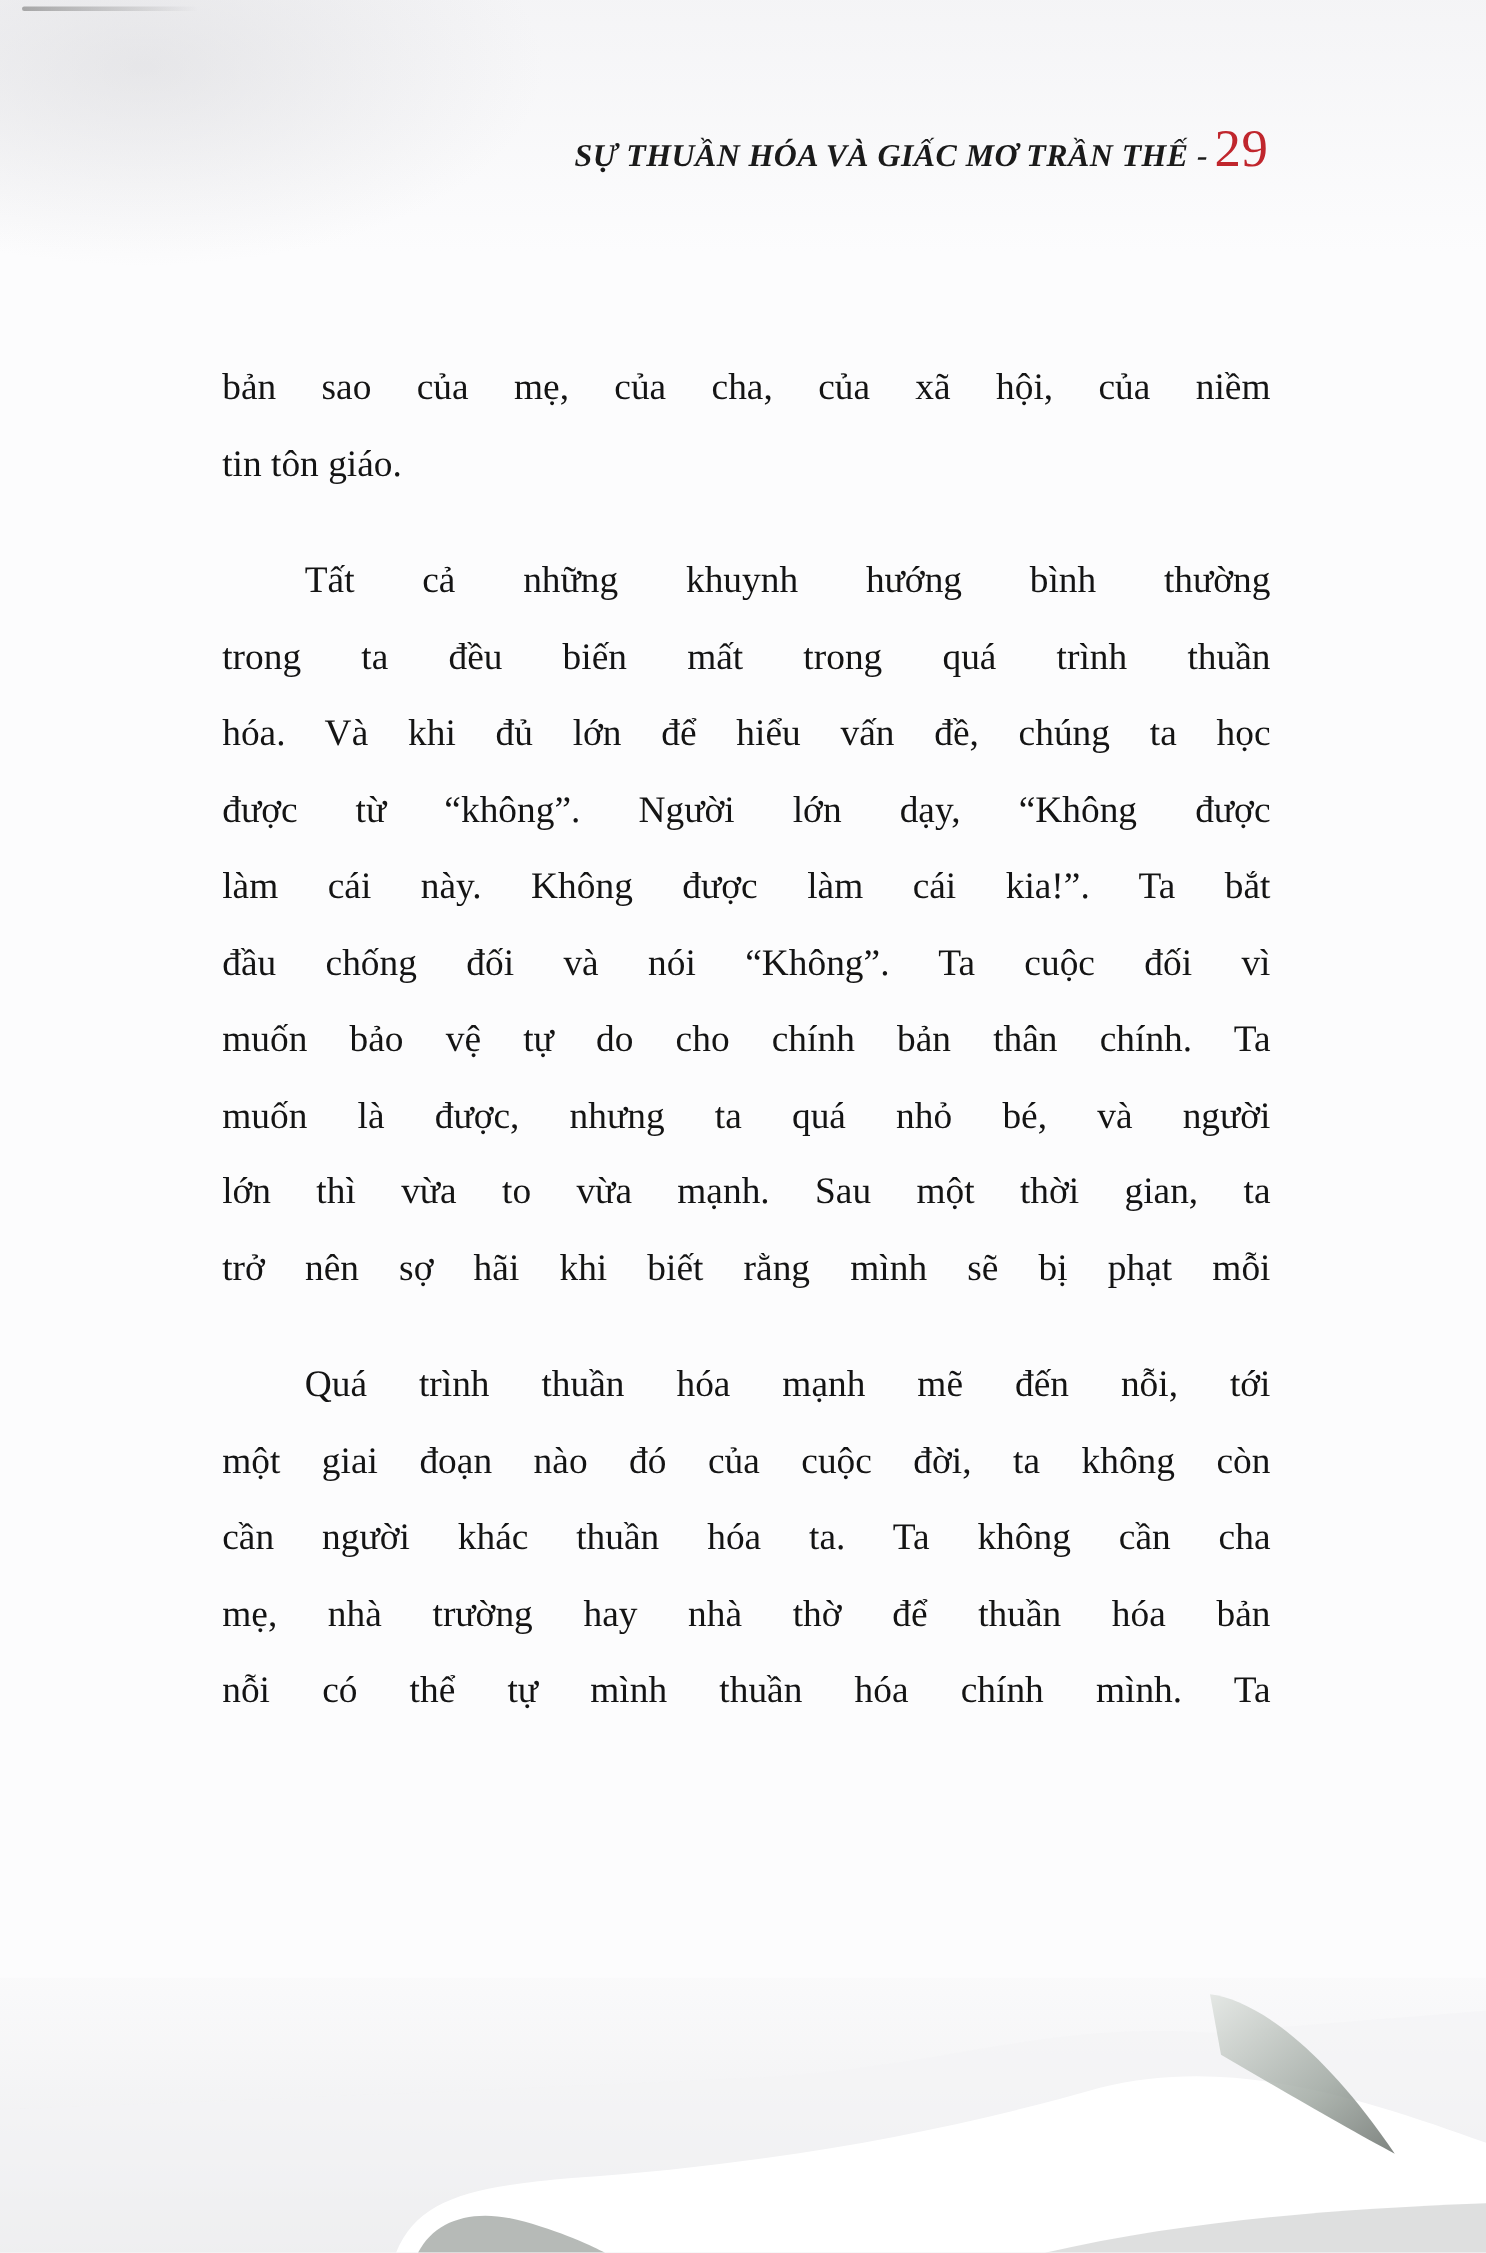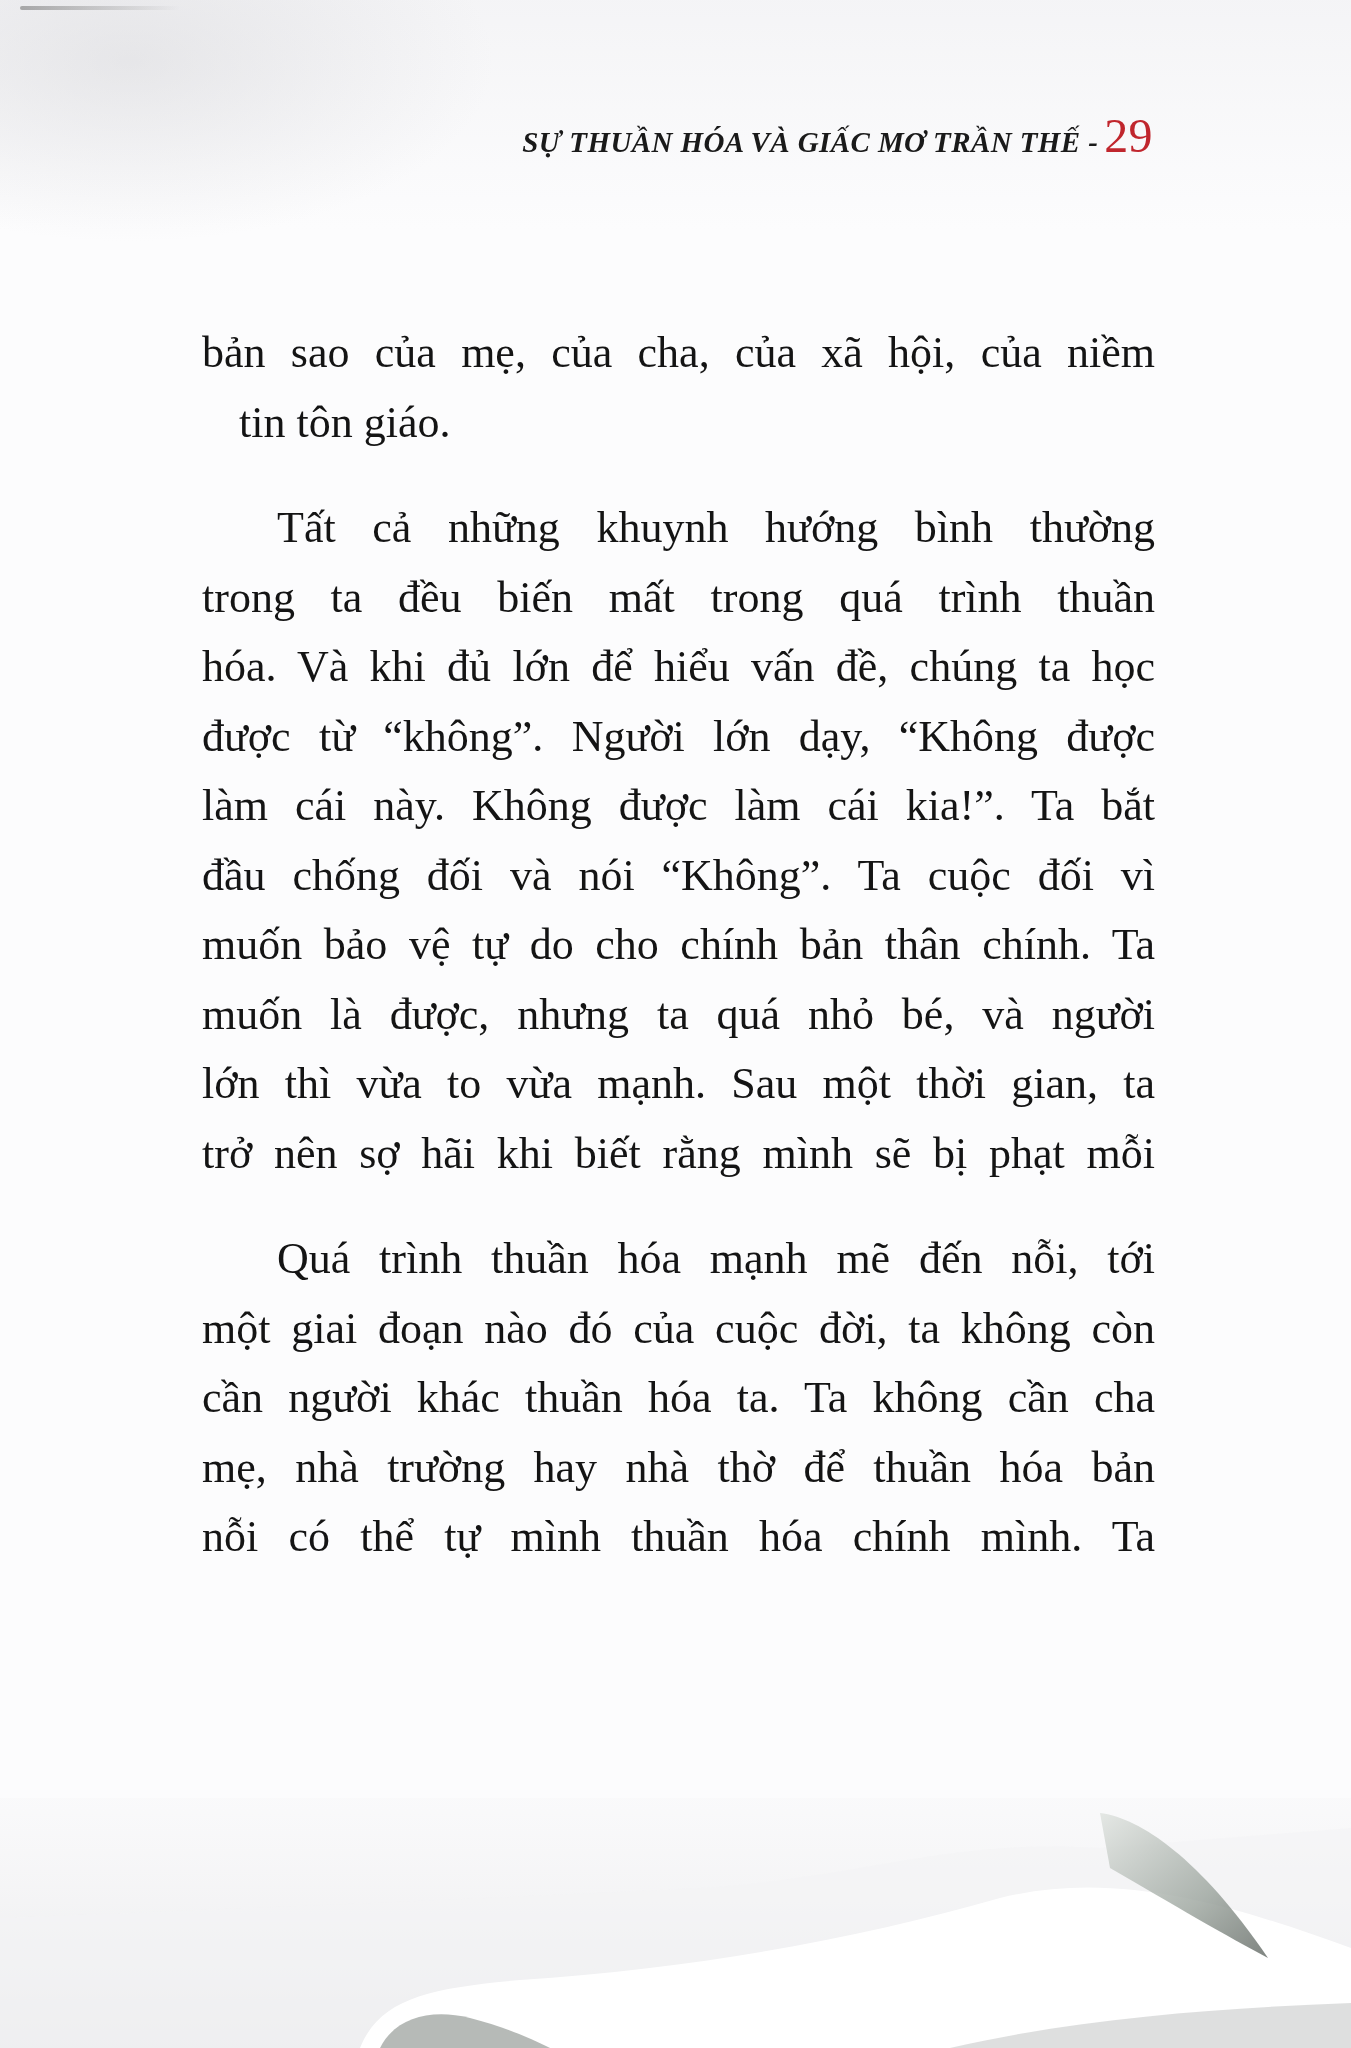--- a/index.html
+++ b/index.html
@@ -35,7 +35,7 @@
   .body-text {
     position: absolute; left: 202px; top: 318px; width: 953px;
     color: #141414;
-    font-size: 44px; line-height: 69.5px;
+    font-size: 34px; line-height: 69.5px;
     text-align: justify;
   }
   .para { margin: 0 0 36px 0; text-indent: 75px; }

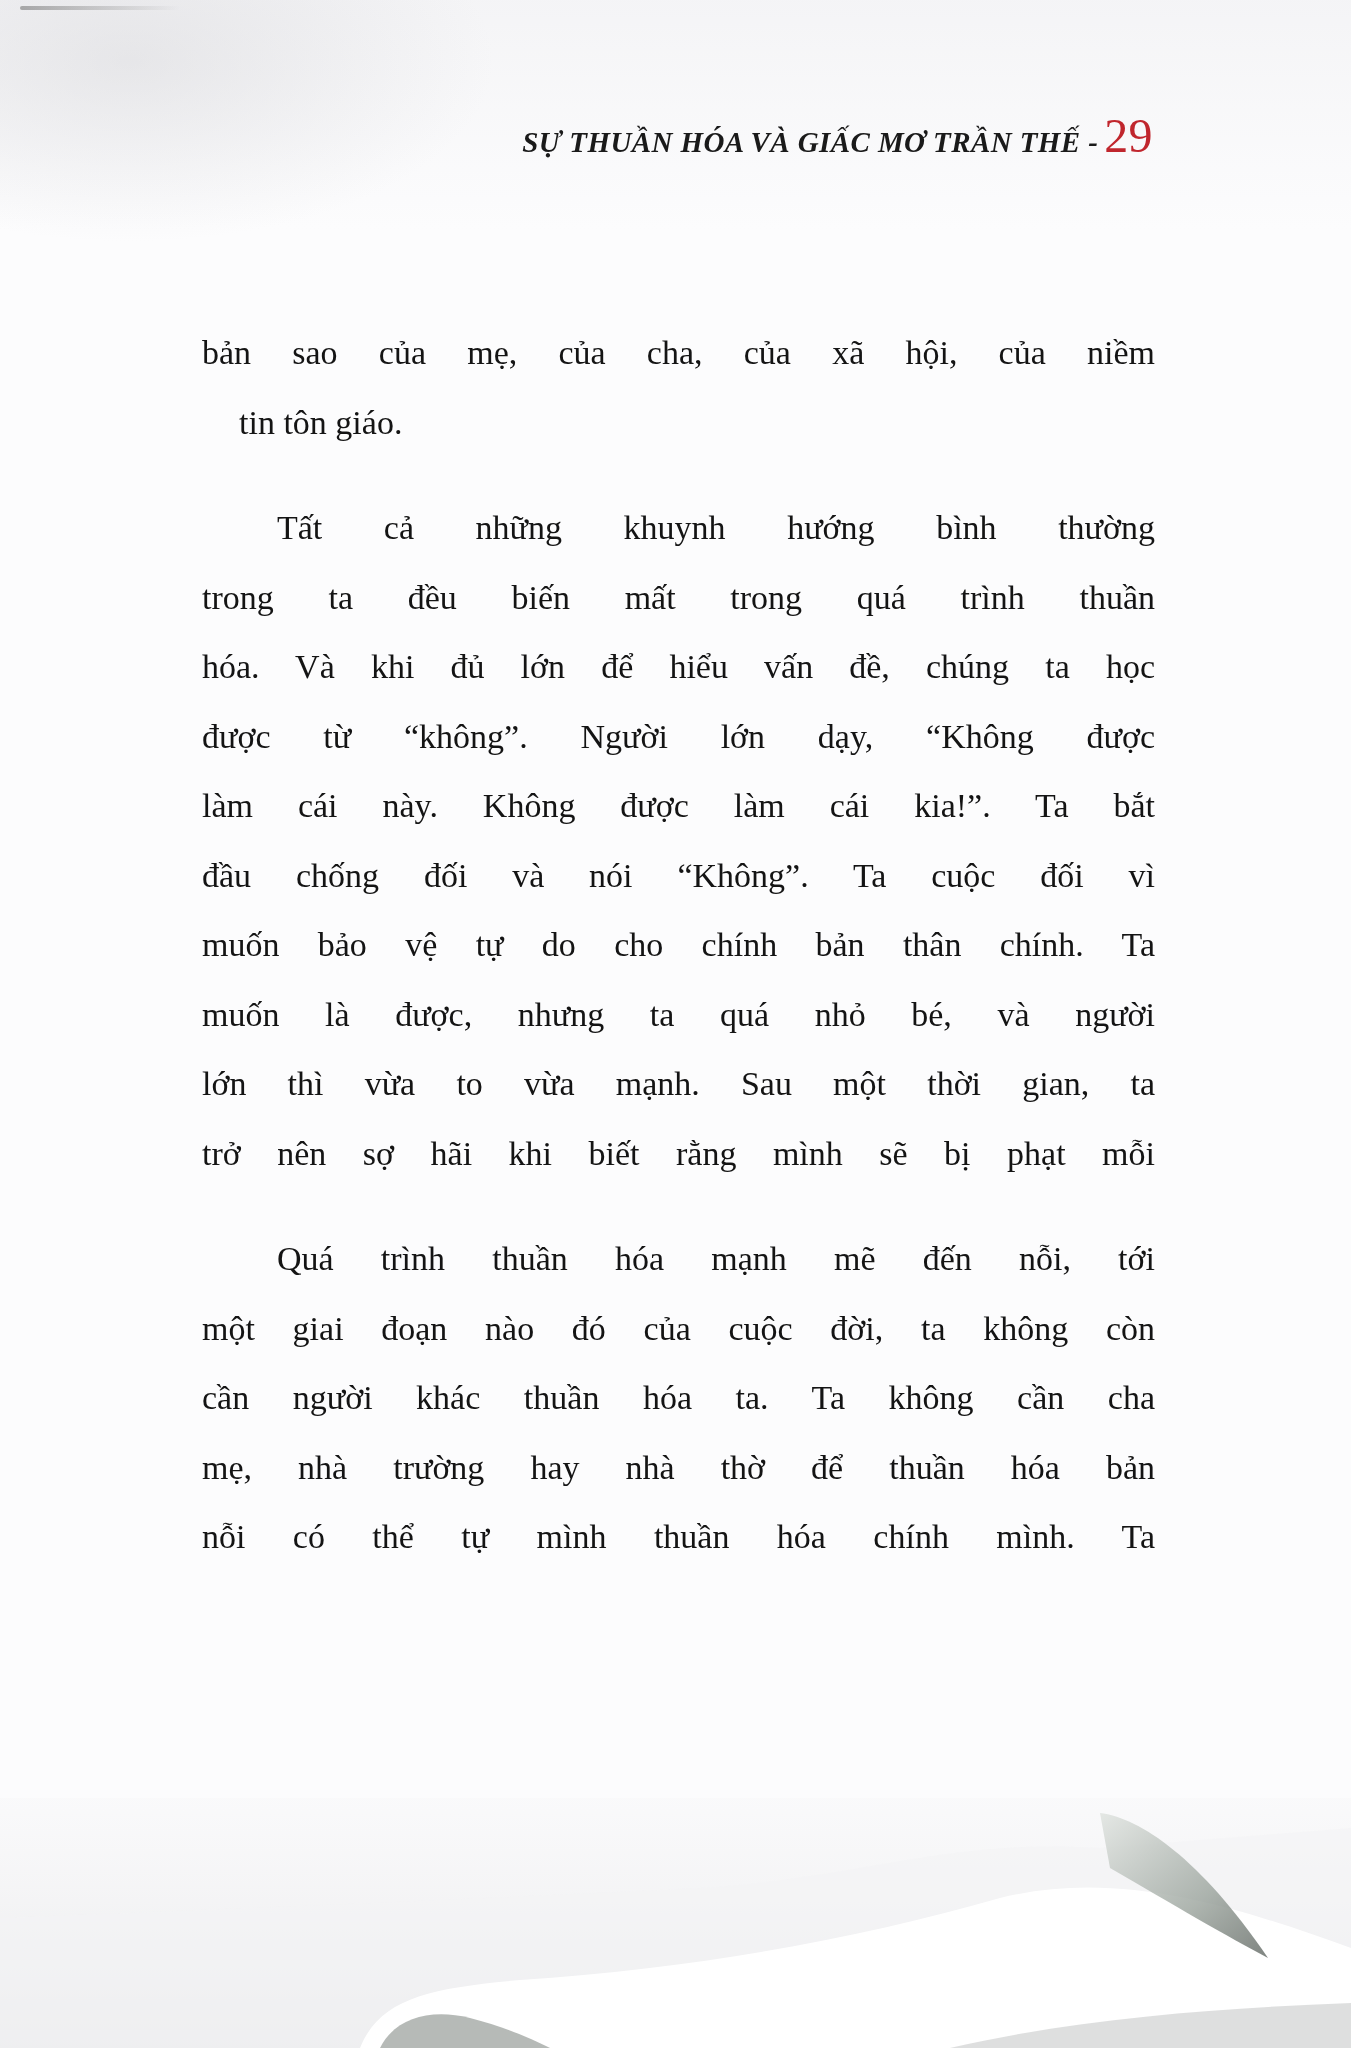--- a/index.html
+++ b/index.html
@@ -40,7 +40,7 @@
   }
   .para { margin: 0 0 36px 0; text-indent: 75px; }
   .para .line { display: block; text-align: justify; text-align-last: justify; white-space: nowrap; }
-  .para .line.last { text-align-last: left; margin-left: 37px; }
+  .para .line.last { text-align-last: left; }
   .para .line.indent { padding-left: 75px; }
   .para { text-indent: 0; }
   

